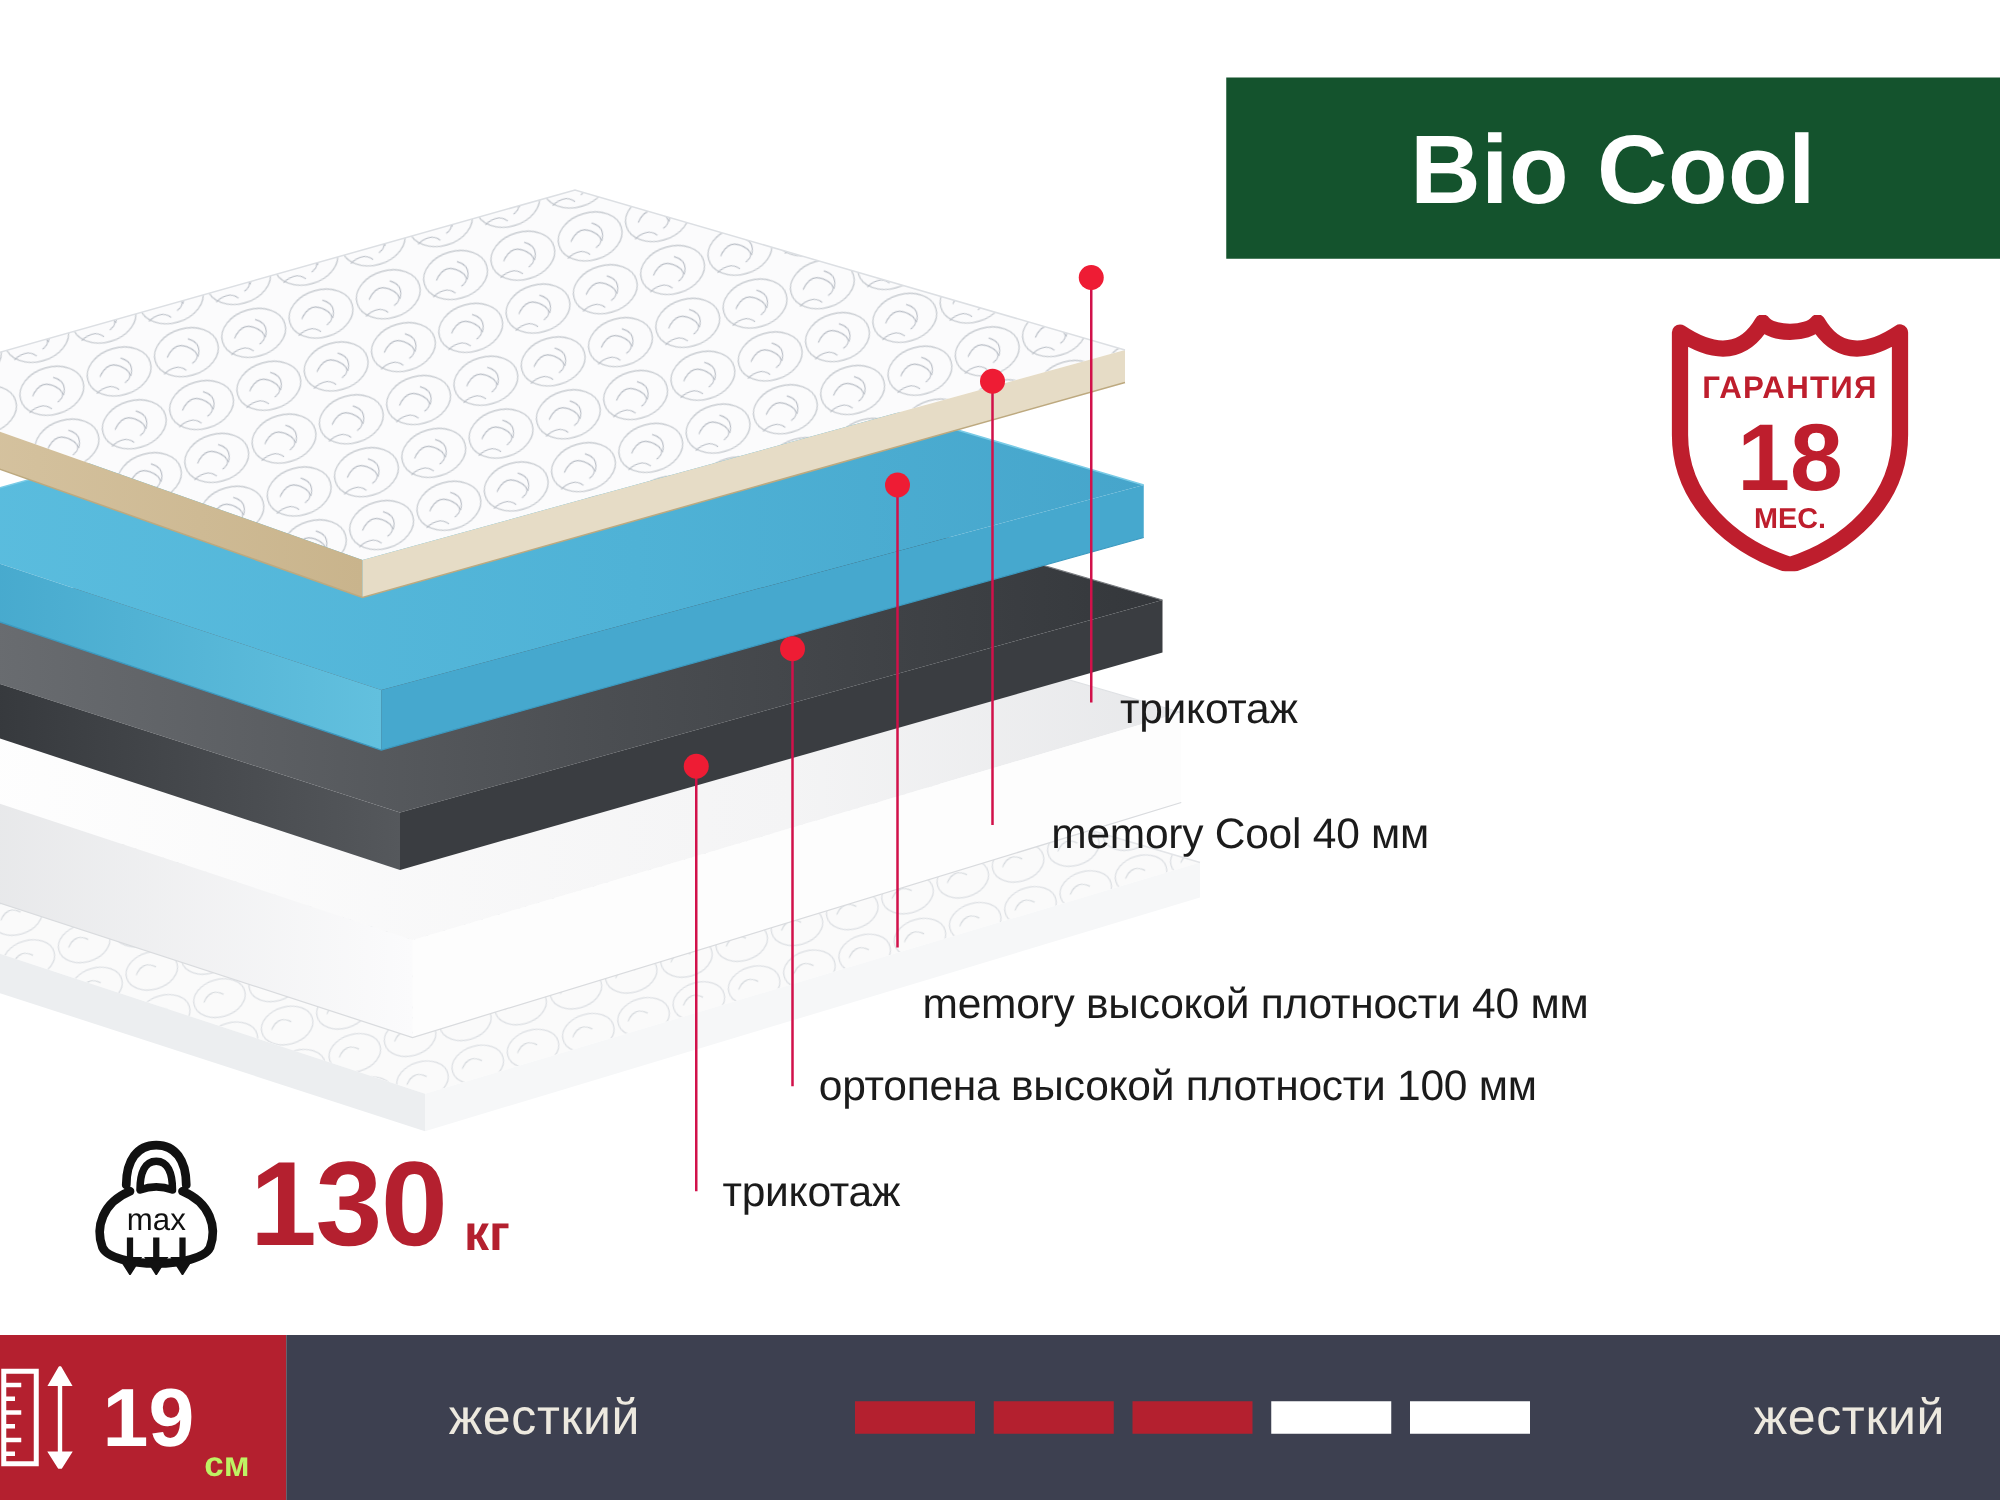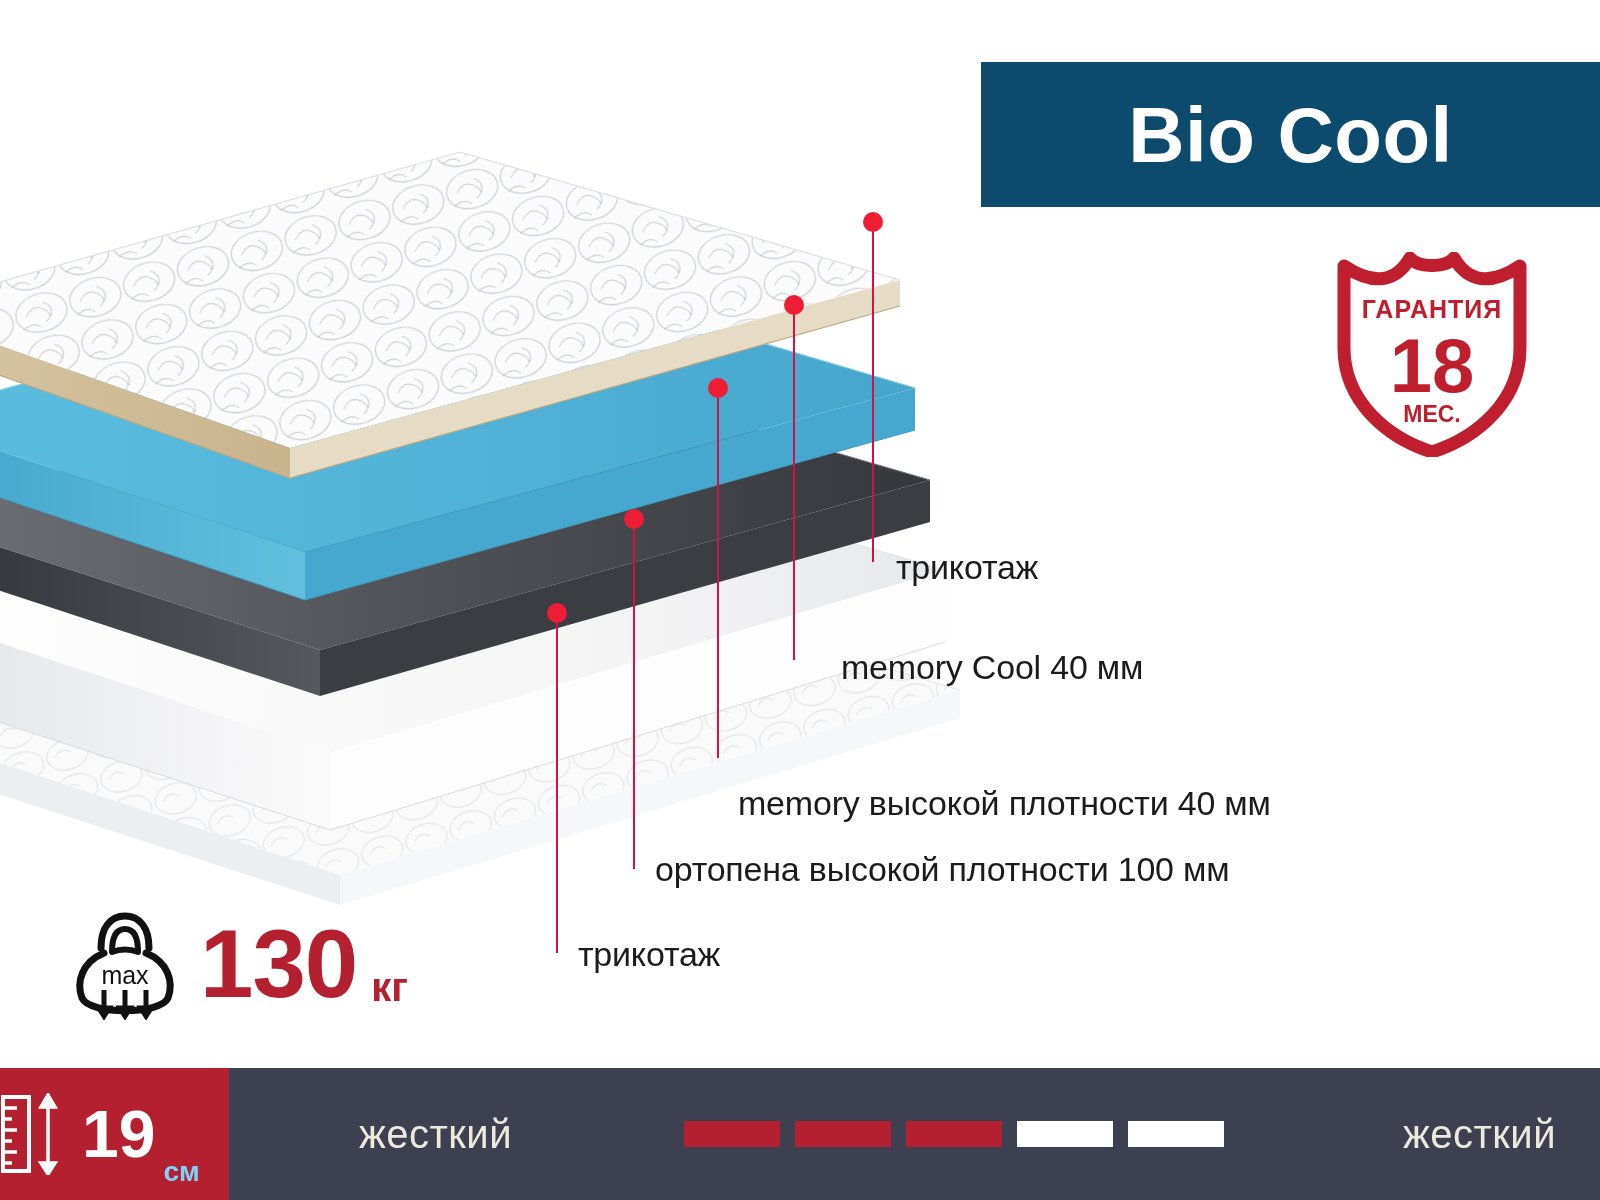--- a/index.html
+++ b/index.html
@@ -25,7 +25,7 @@
     top: 62px;
     width: 619px;
     height: 145px;
-    background: #0c4a6e;
+    background: #14532d;
     display: flex;
     align-items: center;
     justify-content: center;

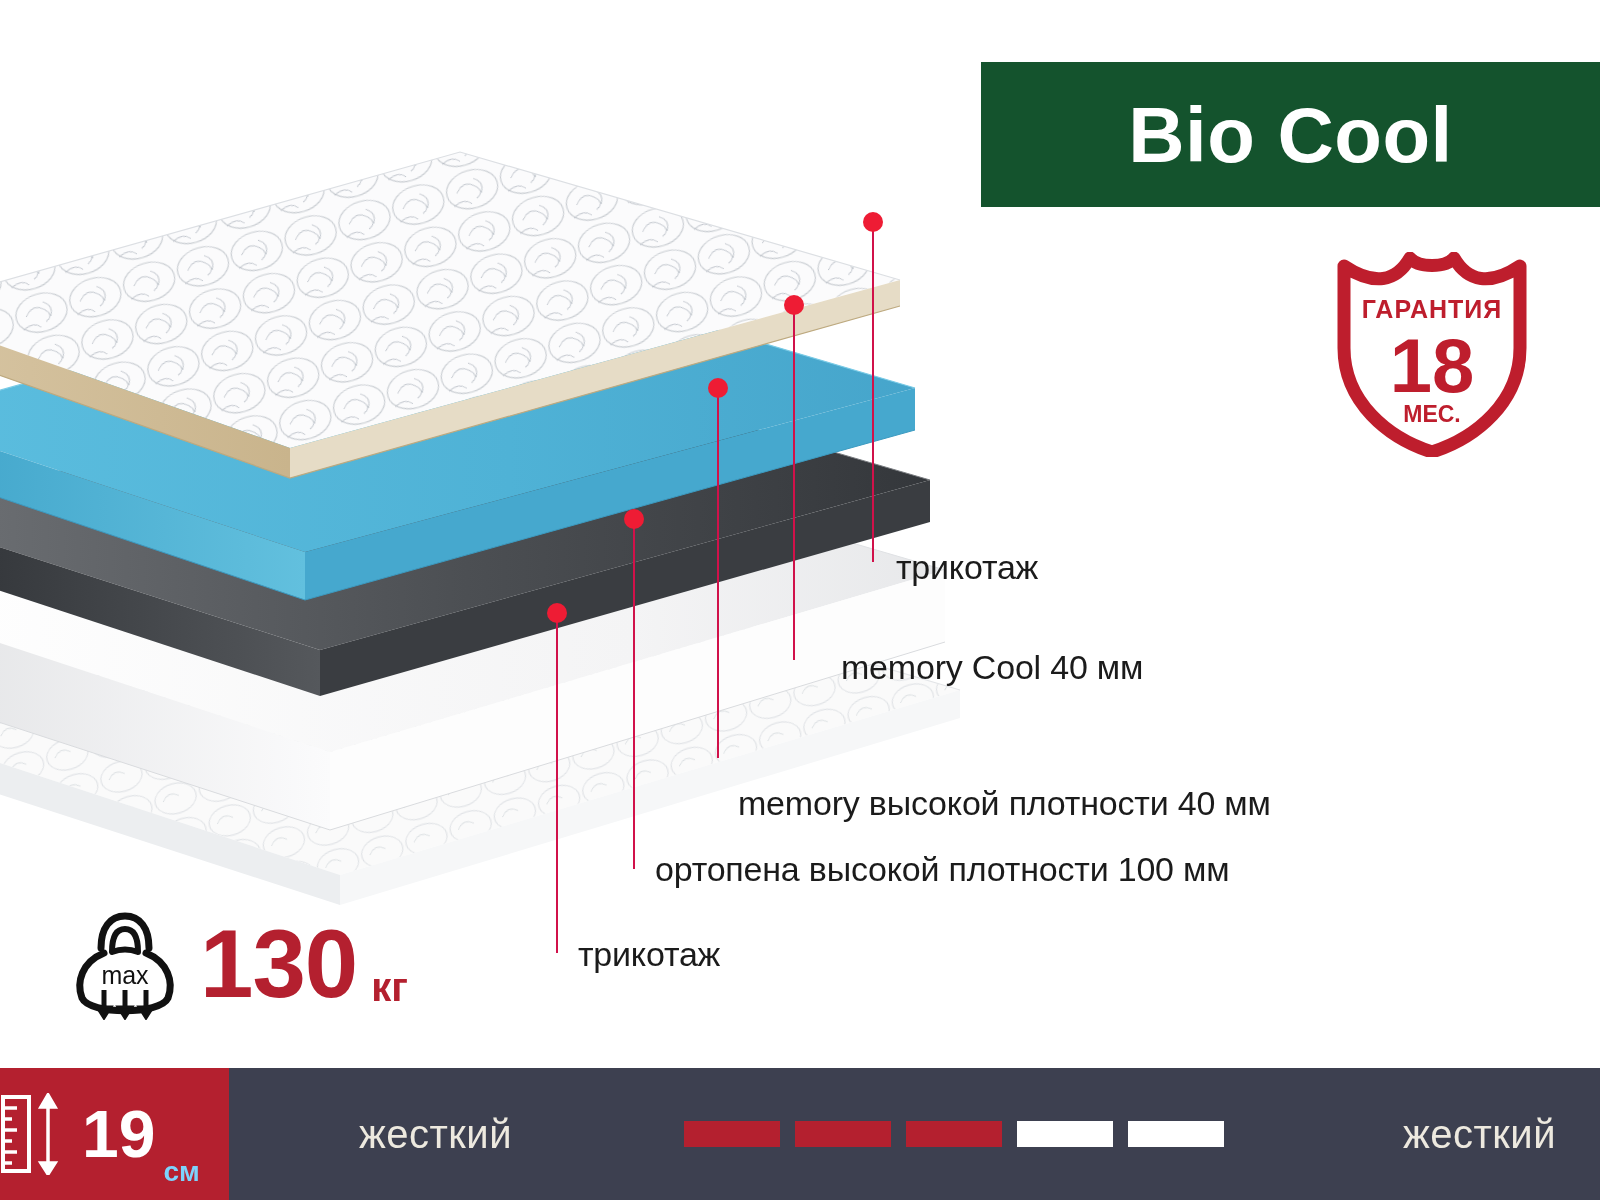--- a/index.html
+++ b/index.html
@@ -146,7 +146,7 @@
     margin-left: 16px;
   }
   #height-unit {
-    color: #7dd3fc;
+    color: #bef264;
     font-size: 28px;
     font-weight: bold;
     align-self: flex-end;

